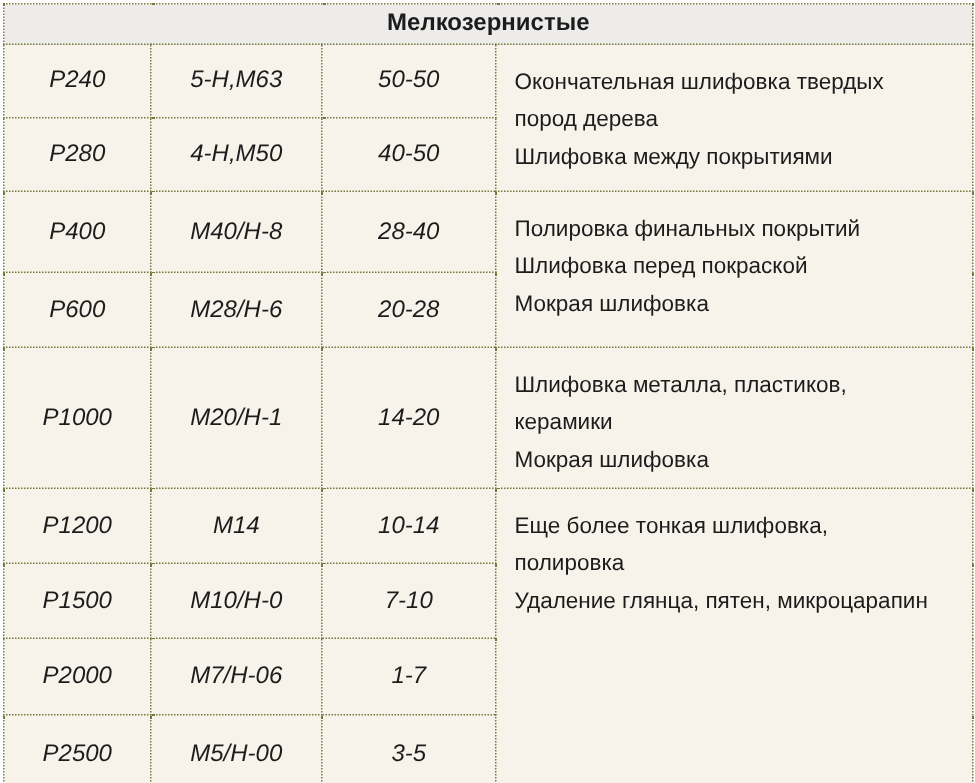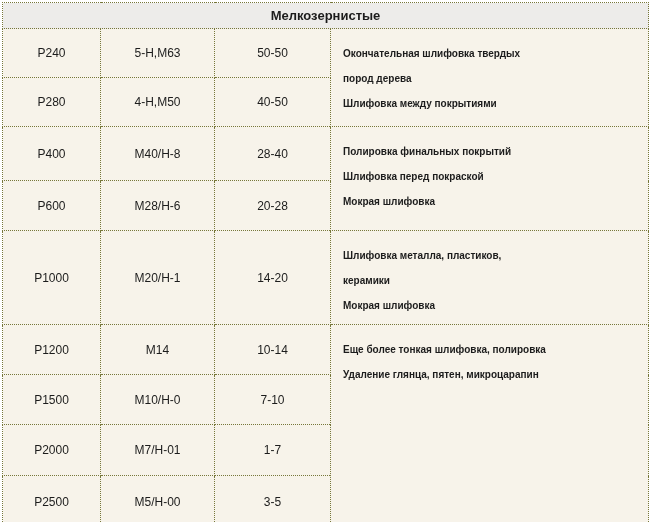--- a/index.html
+++ b/index.html
@@ -38,7 +38,7 @@
   }
   th.title-cell {
     background: var(--header-bg);
-    font-size: 13px;
+    font-size: 16px;
     font-weight: bold;
     text-align: center;
     padding: 4px 0;

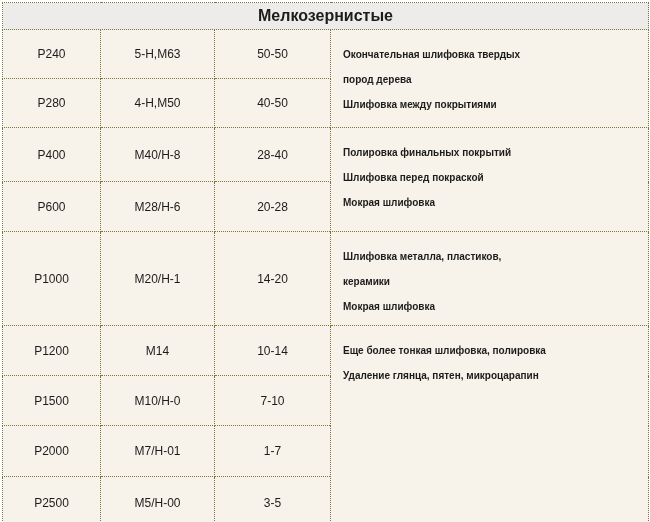--- a/index.html
+++ b/index.html
@@ -46,8 +46,9 @@
   td.v {
     text-align: center;
     vertical-align: middle;
-    font-size: 12px;
+    font-size: 16px;
     padding: 0 4px;
+    font-style: italic;
   }
   td.d {
     text-align: left;

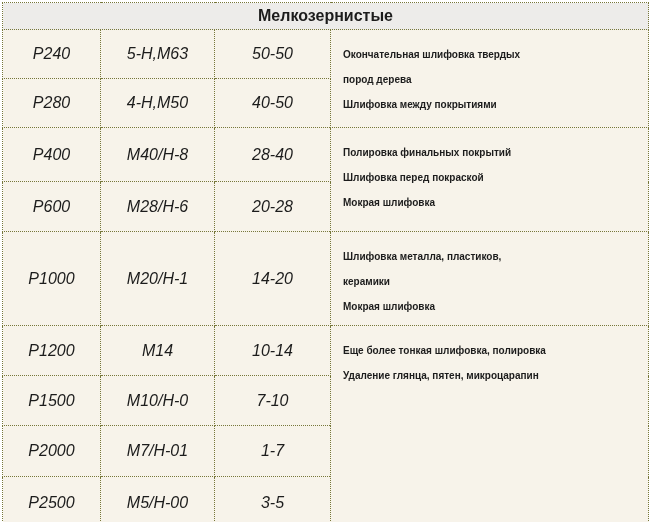--- a/index.html
+++ b/index.html
@@ -53,11 +53,10 @@
   td.d {
     text-align: left;
     vertical-align: top;
-    font-size: 10px;
+    font-size: 15px;
     line-height: 25px;
     padding: 12px 24px 6px 12px;
     white-space: pre-line;
-    font-weight: bold;
   }
   tr.h26 { height: 26px; }
   tr.h49 { height: 49px; }

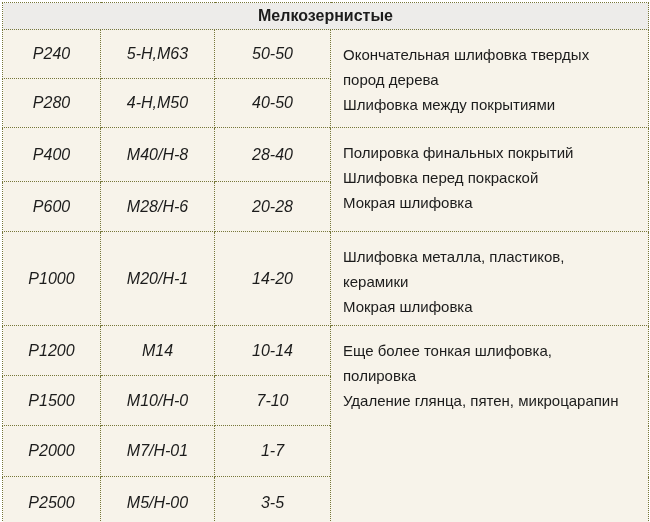--- a/index.html
+++ b/index.html
@@ -131,7 +131,7 @@
       </tr>
       <tr class="h51">
         <td class="v">P2000</td>
-        <td class="v">М7/Н-01</td>
+        <td class="v">М7/Н-06</td>
         <td class="v">1-7</td>
       </tr>
       <tr class="h52">

